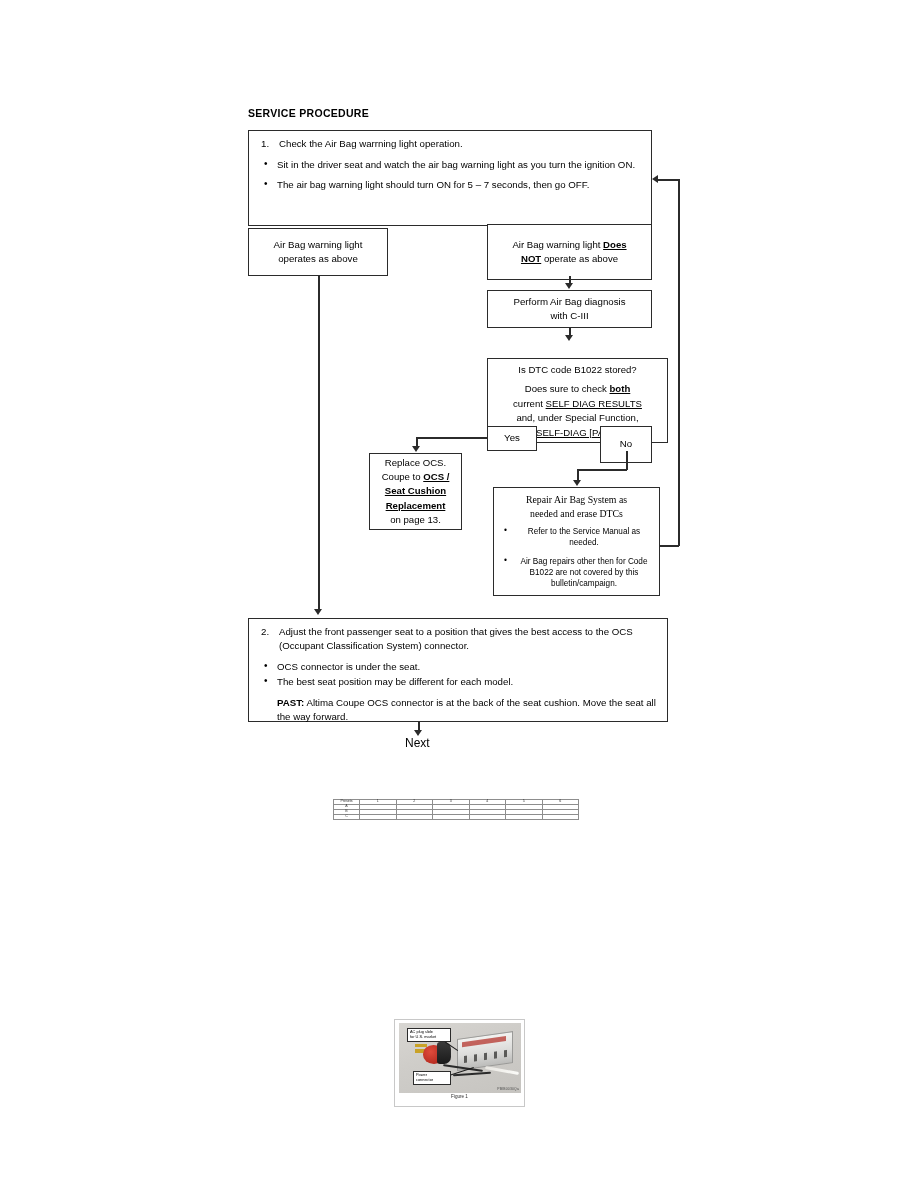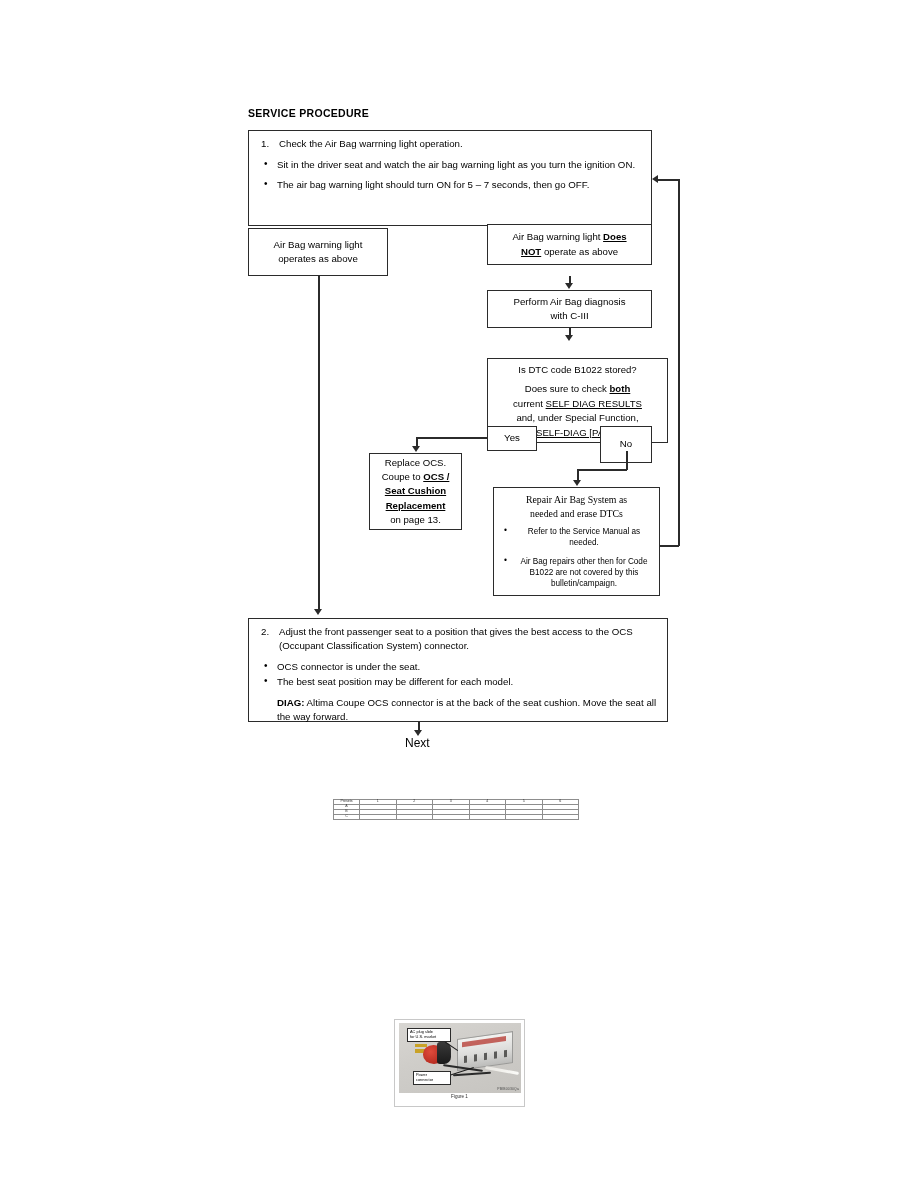--- a/index.html
+++ b/index.html
@@ -67,7 +67,7 @@
 
   
   #box-operates    { left: 248px;  top: 228px; width: 140px; height: 48px; }
-  #box-does-not    { left: 487px;  top: 224px; width: 165px; height: 41px; }
+  #box-does-not    { left: 487px;  top: 224px; width: 165px; height: 56px; }
   #box-perform     { left: 487px;  top: 290px; width: 165px; height: 38px; }
   #box-dtc         { left: 487px;  top: 358px; width: 181px; height: 85px; }
   #box-yes         { left: 487px;  top: 426px; width:  50px; height: 25px; }

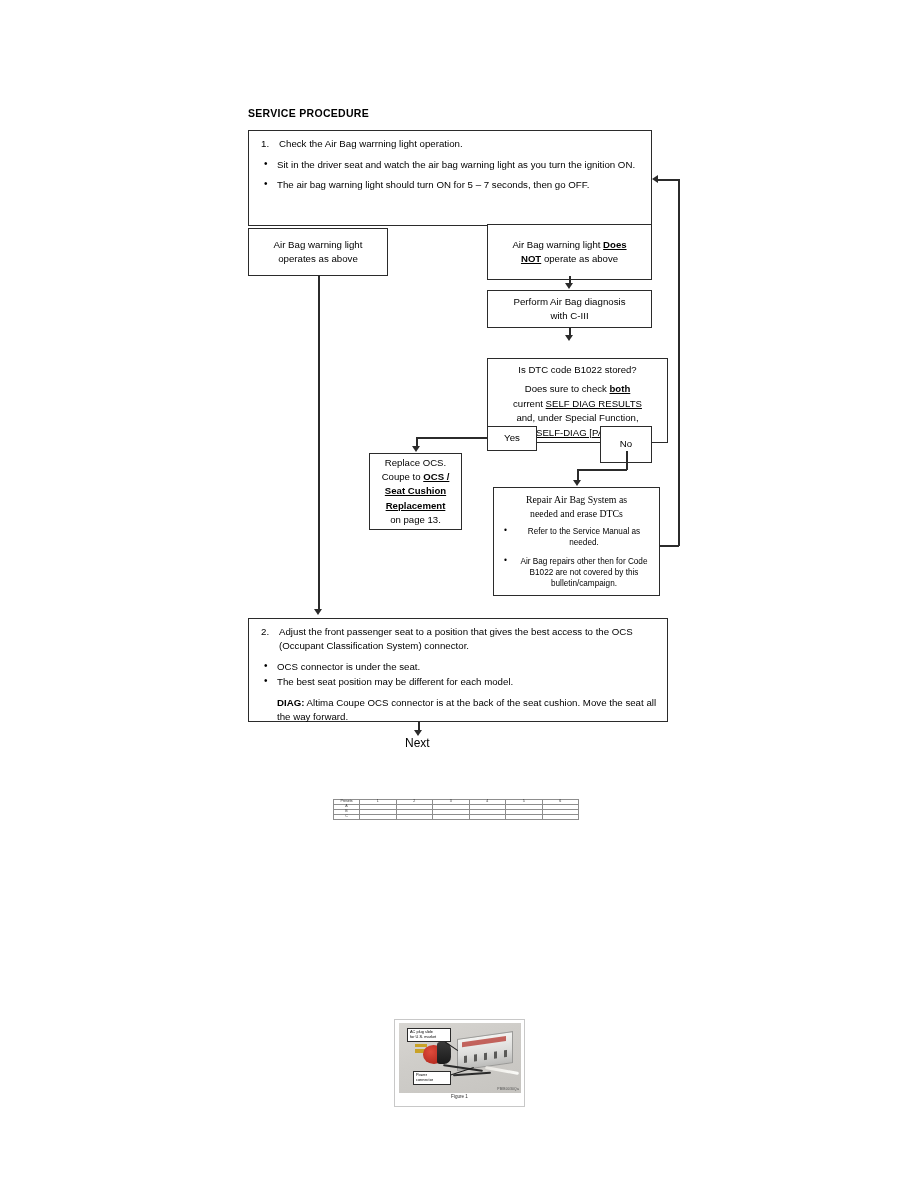--- a/index.html
+++ b/index.html
@@ -363,7 +363,7 @@
         <li>The best seat position may be different for each model.</li>
       </ul>
       <div class="note-line">
-        <b>DIAG:</b><span> Altima Coupe OCS connector is at the back of the seat cushion. Move the seat all the way forward.</span>
+        <b>PAST:</b><span> Altima Coupe OCS connector is at the back of the seat cushion. Move the seat all the way forward.</span>
       </div>
     </div>
   </div>

